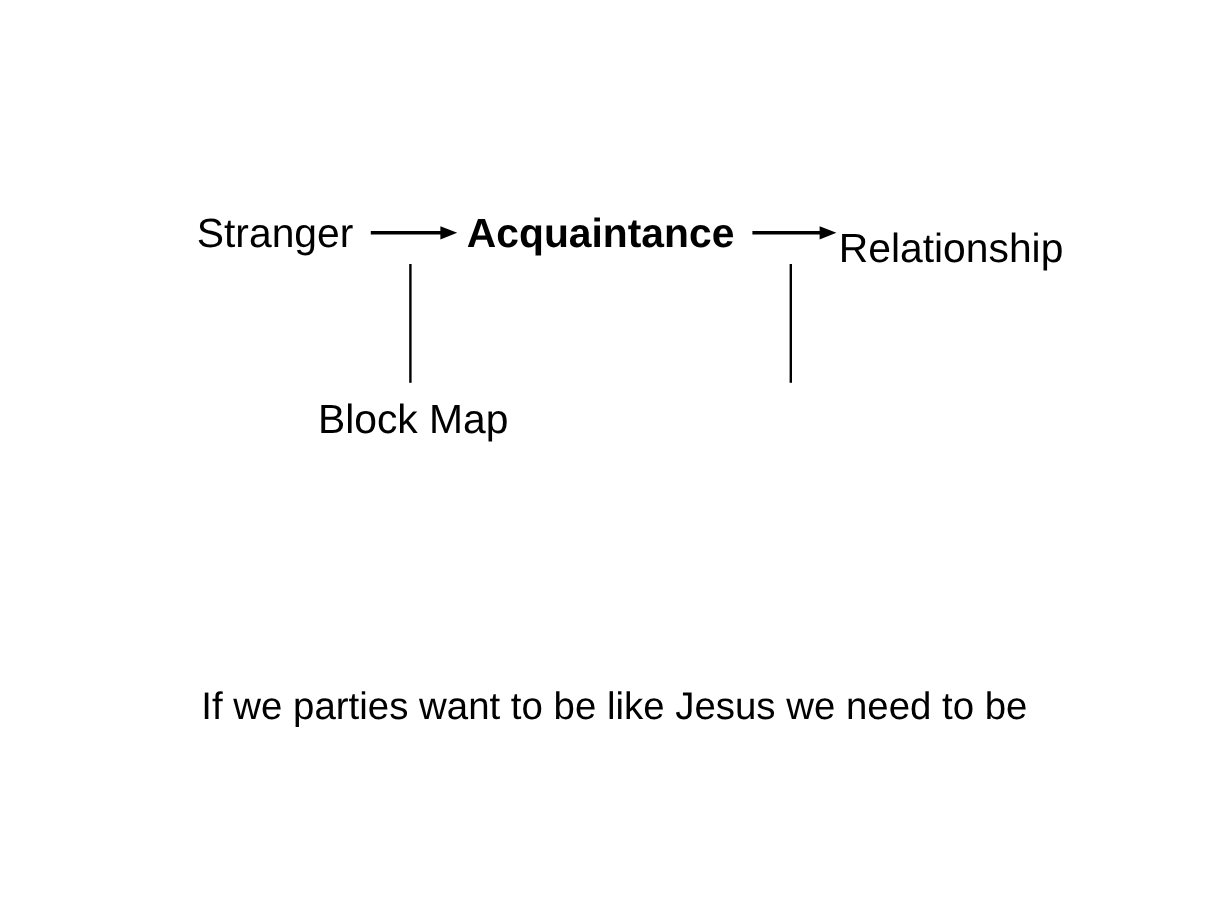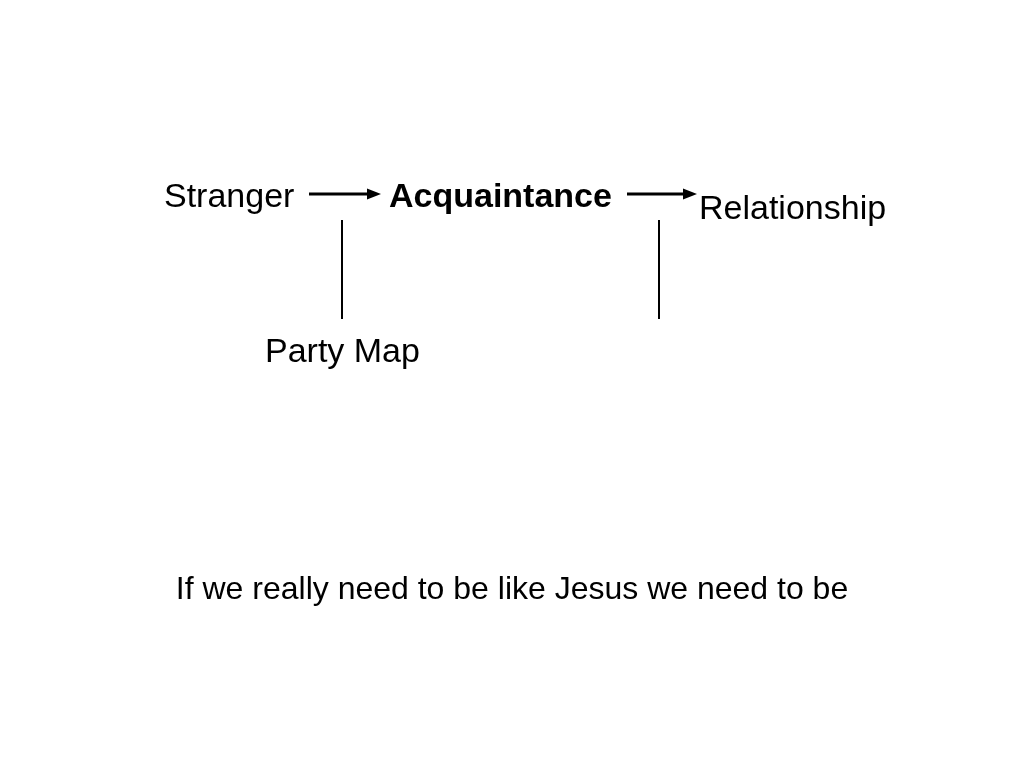--- a/index.html
+++ b/index.html
@@ -96,7 +96,7 @@
 
   <div class="connector" id="connector-relationship-blockparty"></div>
 
-  <div class="node" id="node-block-map">Party Map</div>
+  <div class="node" id="node-block-map">Block Map</div>
 
 
   <div id="caption">

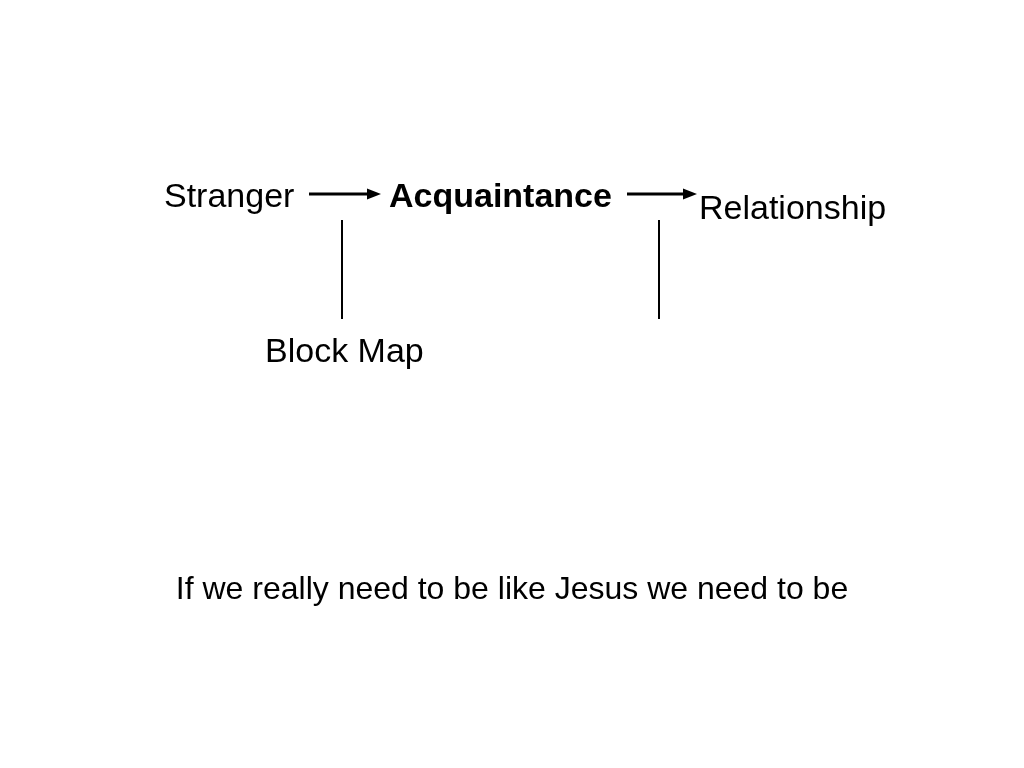--- a/index.html
+++ b/index.html
@@ -100,7 +100,7 @@
 
 
   <div id="caption">
-    <span class="cap-line">If we really need to be like Jesus we need to be</span>
+    <span class="cap-line">If we parties want to be like Jesus we need to be</span>
   </div>
 
 </div>

